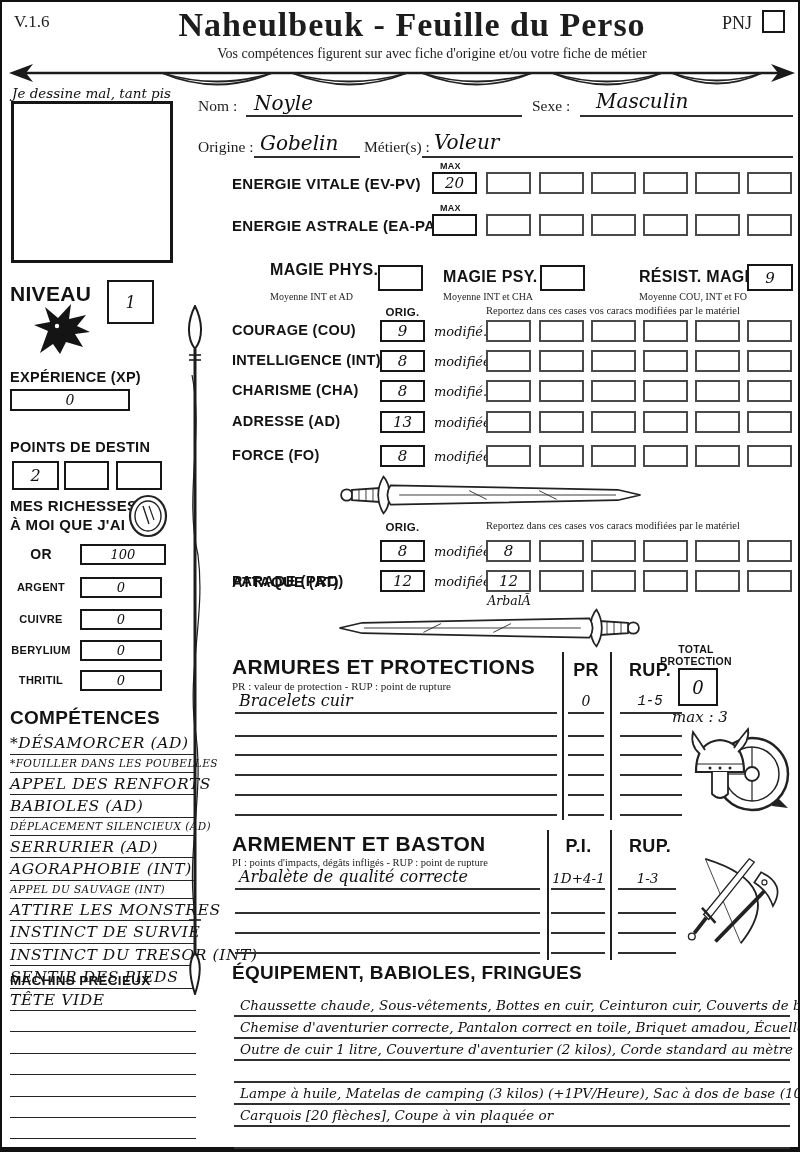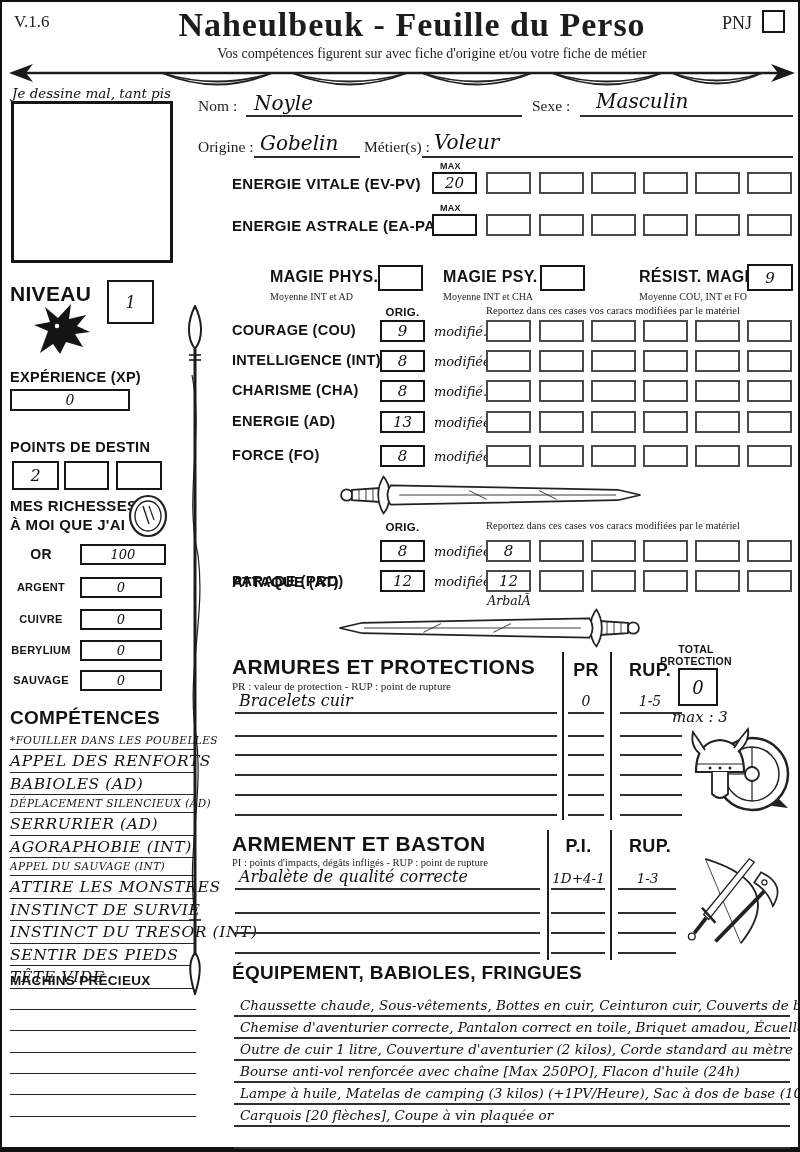--- a/index.html
+++ b/index.html
@@ -73,7 +73,7 @@
   <div class="abs hand f20" style="left:432px;top:128px">Voleur</div>
   <div class="ln" style="left:420px;top:154px;width:371px"></div>
 
-  <div class="abs blab f16" style="left:268px;top:266px">MAGIE PHYS.</div>
+  <div class="abs blab f16" style="left:268px;top:259px">MAGIE PHYS.</div>
   <div class="abs srf f10" style="left:268px;top:289px">Moyenne INT et AD</div>
   <div class="bx bxd hand f15" style="left:376px;top:263px;width:45px;height:26px"></div>
   <div class="abs blab f16" style="left:441px;top:266px">MAGIE PSY.</div>

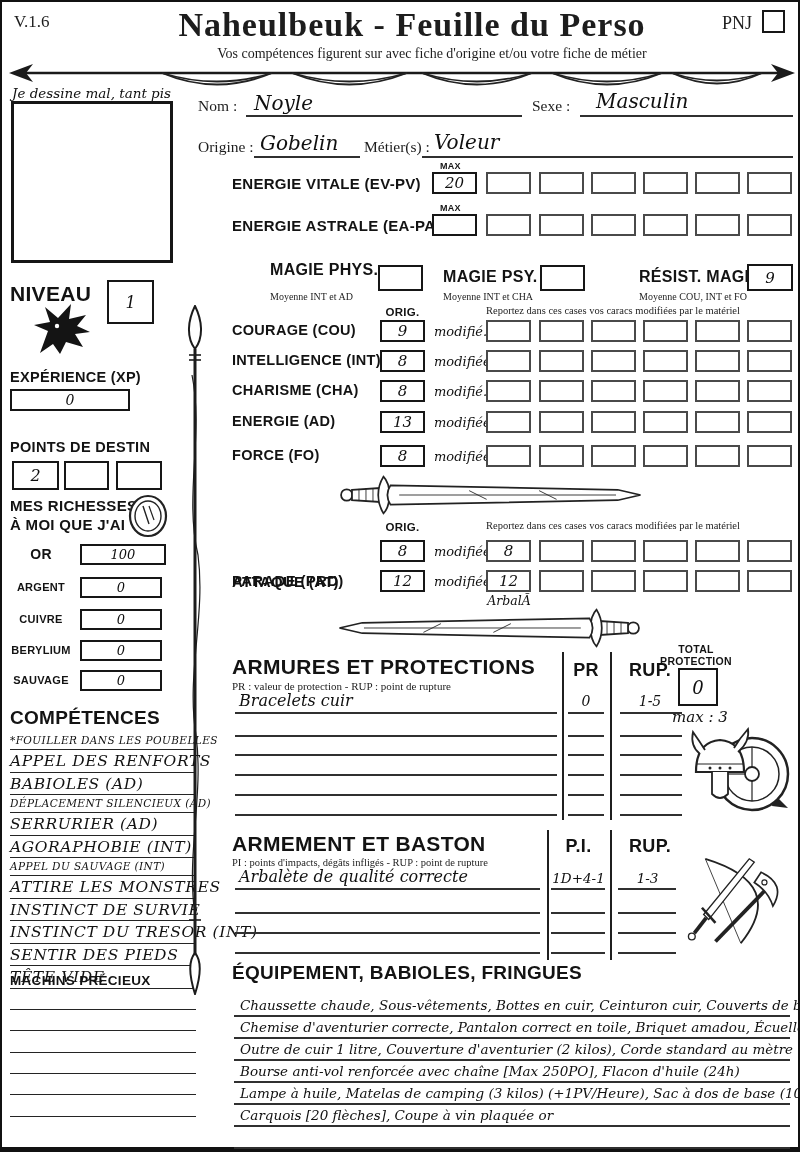--- a/index.html
+++ b/index.html
@@ -277,7 +277,7 @@
     <div class="abs bx hand f15" style="left: 641px; top: 378px; width: 45px; height: 22px;"></div>
     <div class="abs bx hand f15" style="left: 693px; top: 378px; width: 45px; height: 22px;"></div>
     <div class="abs bx hand f15" style="left: 745px; top: 378px; width: 45px; height: 22px;"></div>
-    <div class="abs blab f14-5" style="left: 230px; top: 411px;">ENERGIE (AD)</div>
+    <div class="abs blab f14-5" style="left: 230px; top: 411px;">ADRESSE (AD)</div>
     <div class="abs bx bxd hand f15" style="left: 378px; top: 409px; width: 45px; height: 22px;">13</div>
     <div class="abs hand f13" style="left: 432px; top: 413px;">modifiée...</div>
     <div class="abs bx hand f15" style="left: 484px; top: 409px; width: 45px; height: 22px;"></div>

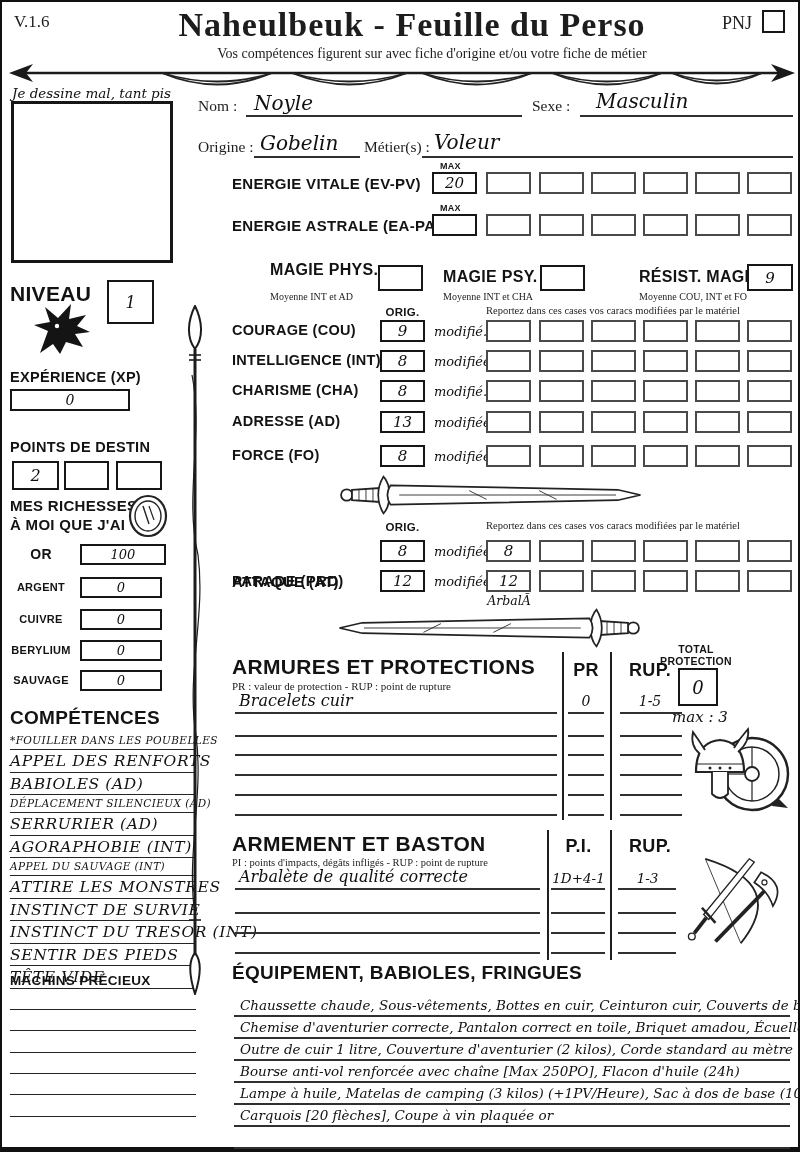--- a/index.html
+++ b/index.html
@@ -325,7 +325,7 @@
     <div class="abs bx bxd hand f13" style="left: 78px; top: 607px; width: 82px; height: 21px;">0</div>
     <div class="abs blab ctr f11" style="left: 2px; top: 642px; width: 74px;">BERYLIUM</div>
     <div class="abs bx bxd hand f13" style="left: 78px; top: 638px; width: 82px; height: 21px;">0</div>
-    <div class="abs blab ctr f11" style="left: 2px; top: 672px; width: 74px;">SAUVAGE</div>
+    <div class="abs blab ctr f11" style="left: 2px; top: 672px; width: 74px;">THRITIL</div>
     <div class="abs bx bxd hand f13" style="left: 78px; top: 668px; width: 82px; height: 21px;">0</div>
     <div class="abs ln" style="left: 233px; top: 710px; width: 322px;"></div>
     <div class="abs ln" style="left: 566px; top: 710px; width: 36px;"></div>

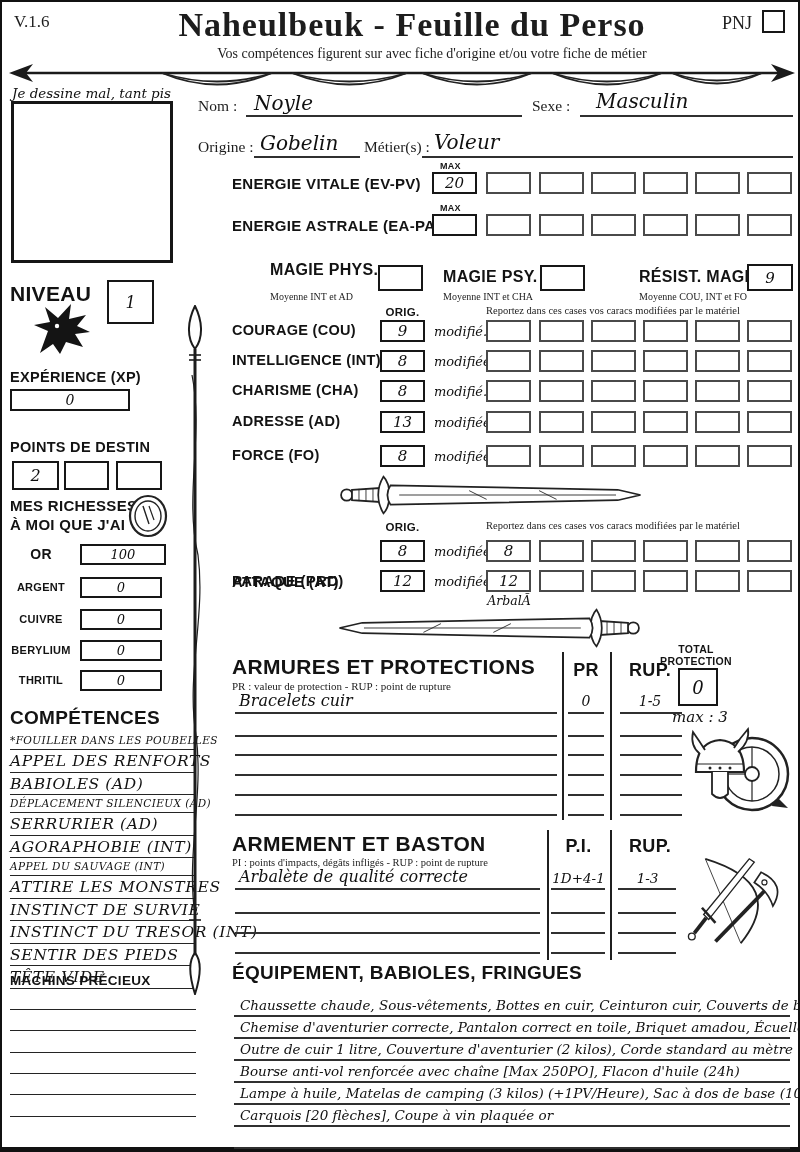--- a/index.html
+++ b/index.html
@@ -332,7 +332,7 @@
     <div class="abs ln" style="left: 618px; top: 710px; width: 62px;"></div>
     <div class="abs hand f16" style="left: 237px; top: 689px;">Bracelets cuir</div>
     <div class="abs hand f14 ctr" style="left: 560px; top: 691px; width: 48px;">0</div>
-    <div class="abs hand f14 ctr" style="left: 608px; top: 691px; width: 80px;">1-5</div>
+    <div class="abs hand f14 ctr" style="left: 608px; top: 691px; width: 80px; font-family: Liberation Mono, monospace;">1-5</div>
     <div class="abs ln" style="left: 233px; top: 733px; width: 322px;"></div>
     <div class="abs ln" style="left: 566px; top: 733px; width: 36px;"></div>
     <div class="abs ln" style="left: 618px; top: 733px; width: 62px;"></div>

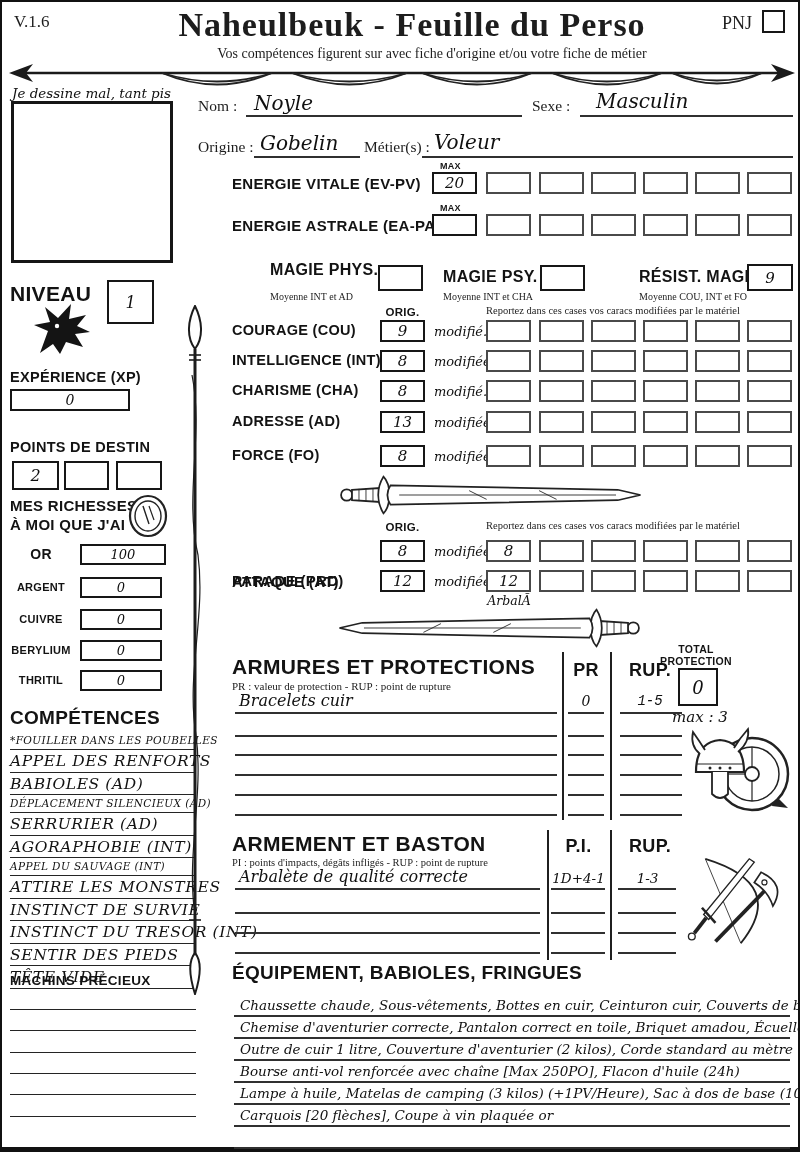--- a/index.html
+++ b/index.html
@@ -198,6 +198,7 @@
   </div>
   <div class="abs blab f19" style="left:8px;top:705px">COMPÉTENCES</div>
   <div id="skills">
+      <div class="skL">*DÉSAMORCER (AD)</div>
       <div class="skS">*FOUILLER DANS LES POUBELLES</div>
       <div class="skL">APPEL DES RENFORTS</div>
       <div class="skL">BABIOLES (AD)</div>

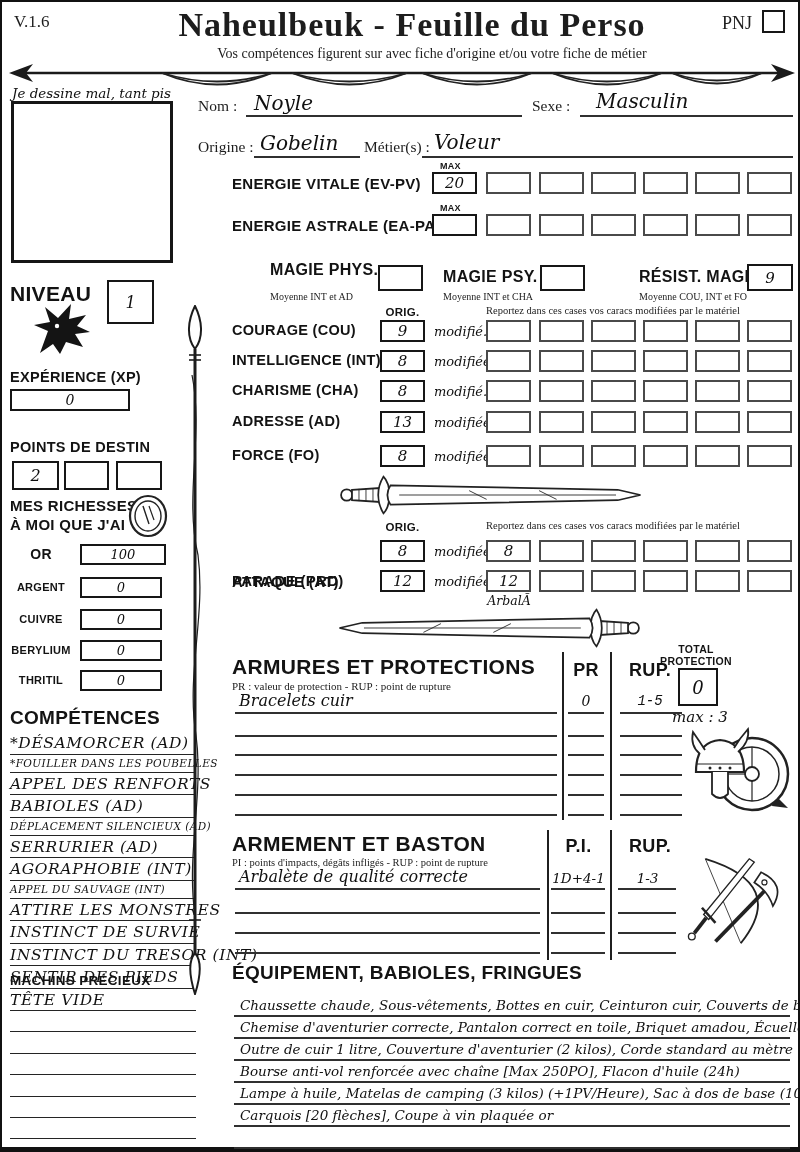--- a/index.html
+++ b/index.html
@@ -371,7 +371,6 @@
     <div class="abs ln" style="left: 232px; top: 1057px; width: 556px;"></div>
     <div class="abs hand f13-5" style="left: 238px; top: 1039px;">Outre de cuir 1 litre, Couverture d'aventurier (2 kilos), Corde standard au mètre (80Kg)</div>
     <div class="abs ln" style="left: 232px; top: 1079px; width: 556px;"></div>
-    <div class="abs hand f13-5" style="left: 238px; top: 1061px;">Bourse anti-vol renforcée avec chaîne [Max 250PO], Flacon d'huile (24h)</div>
     <div class="abs ln" style="left: 232px; top: 1101px; width: 556px;"></div>
     <div class="abs hand f13-5" style="left: 238px; top: 1083px;">Lampe à huile, Matelas de camping (3 kilos) (+1PV/Heure), Sac à dos de base (10Kg)</div>
     <div class="abs ln" style="left: 232px; top: 1123px; width: 556px;"></div>

